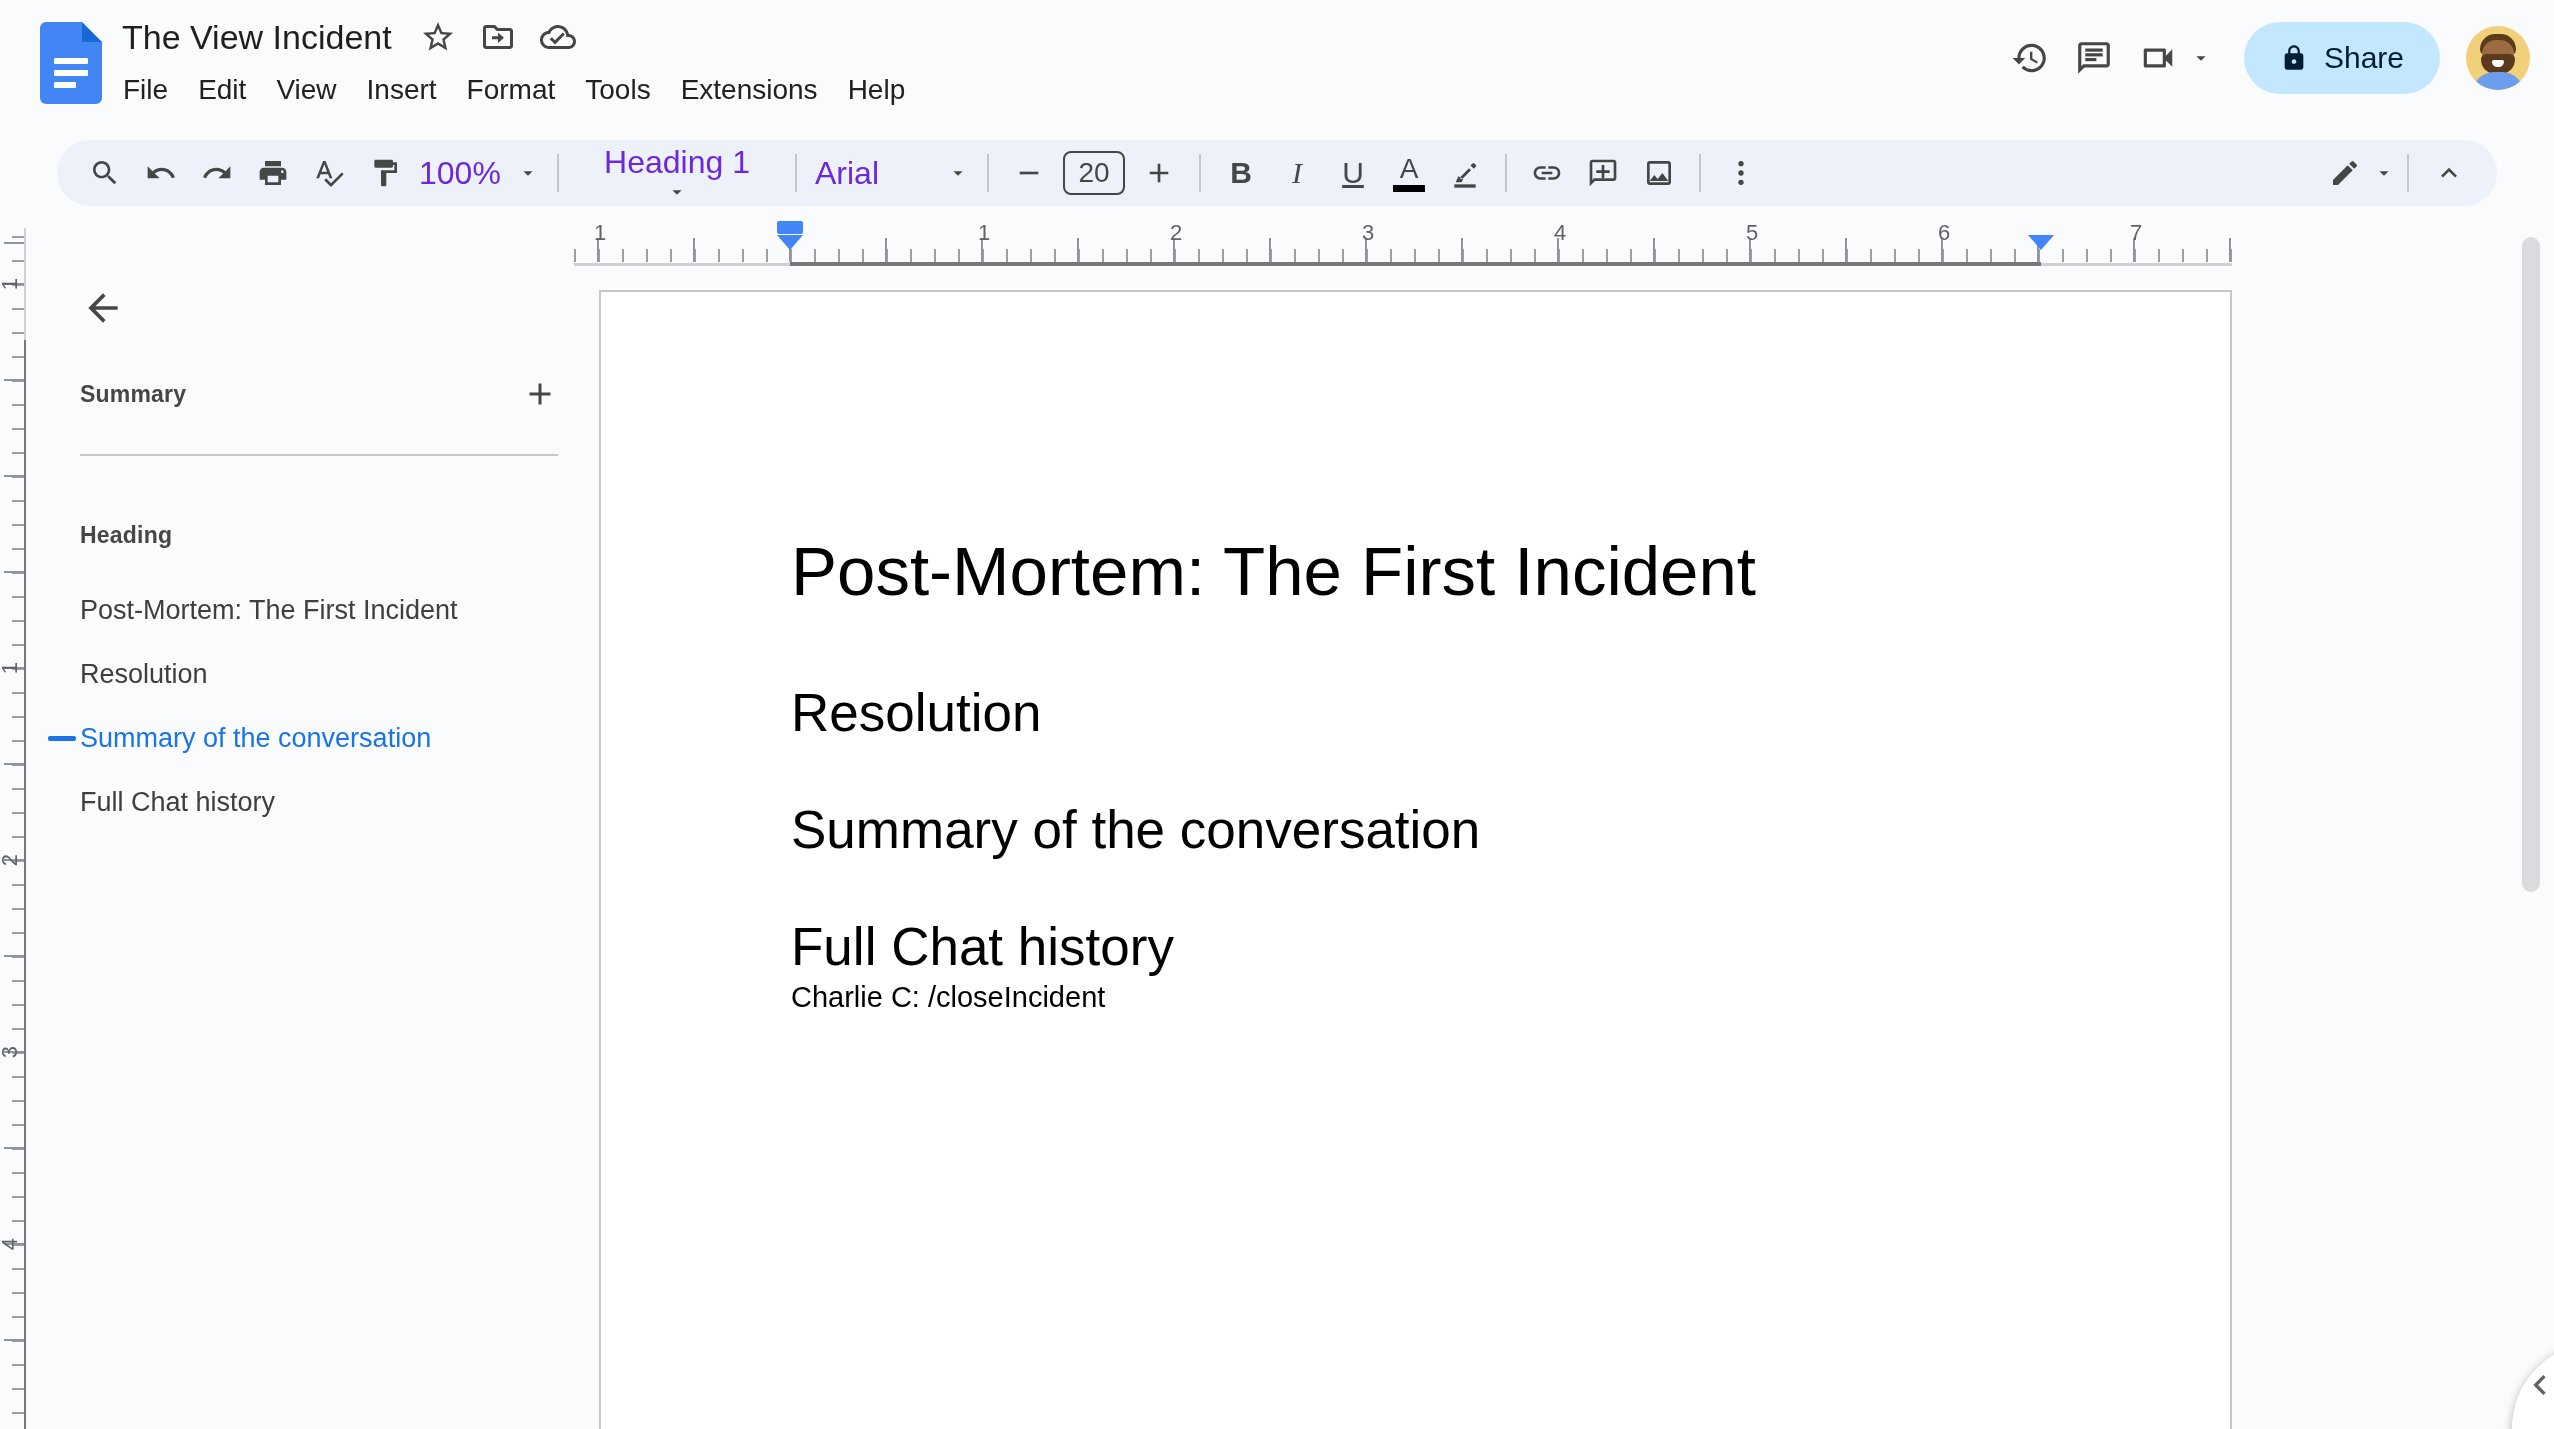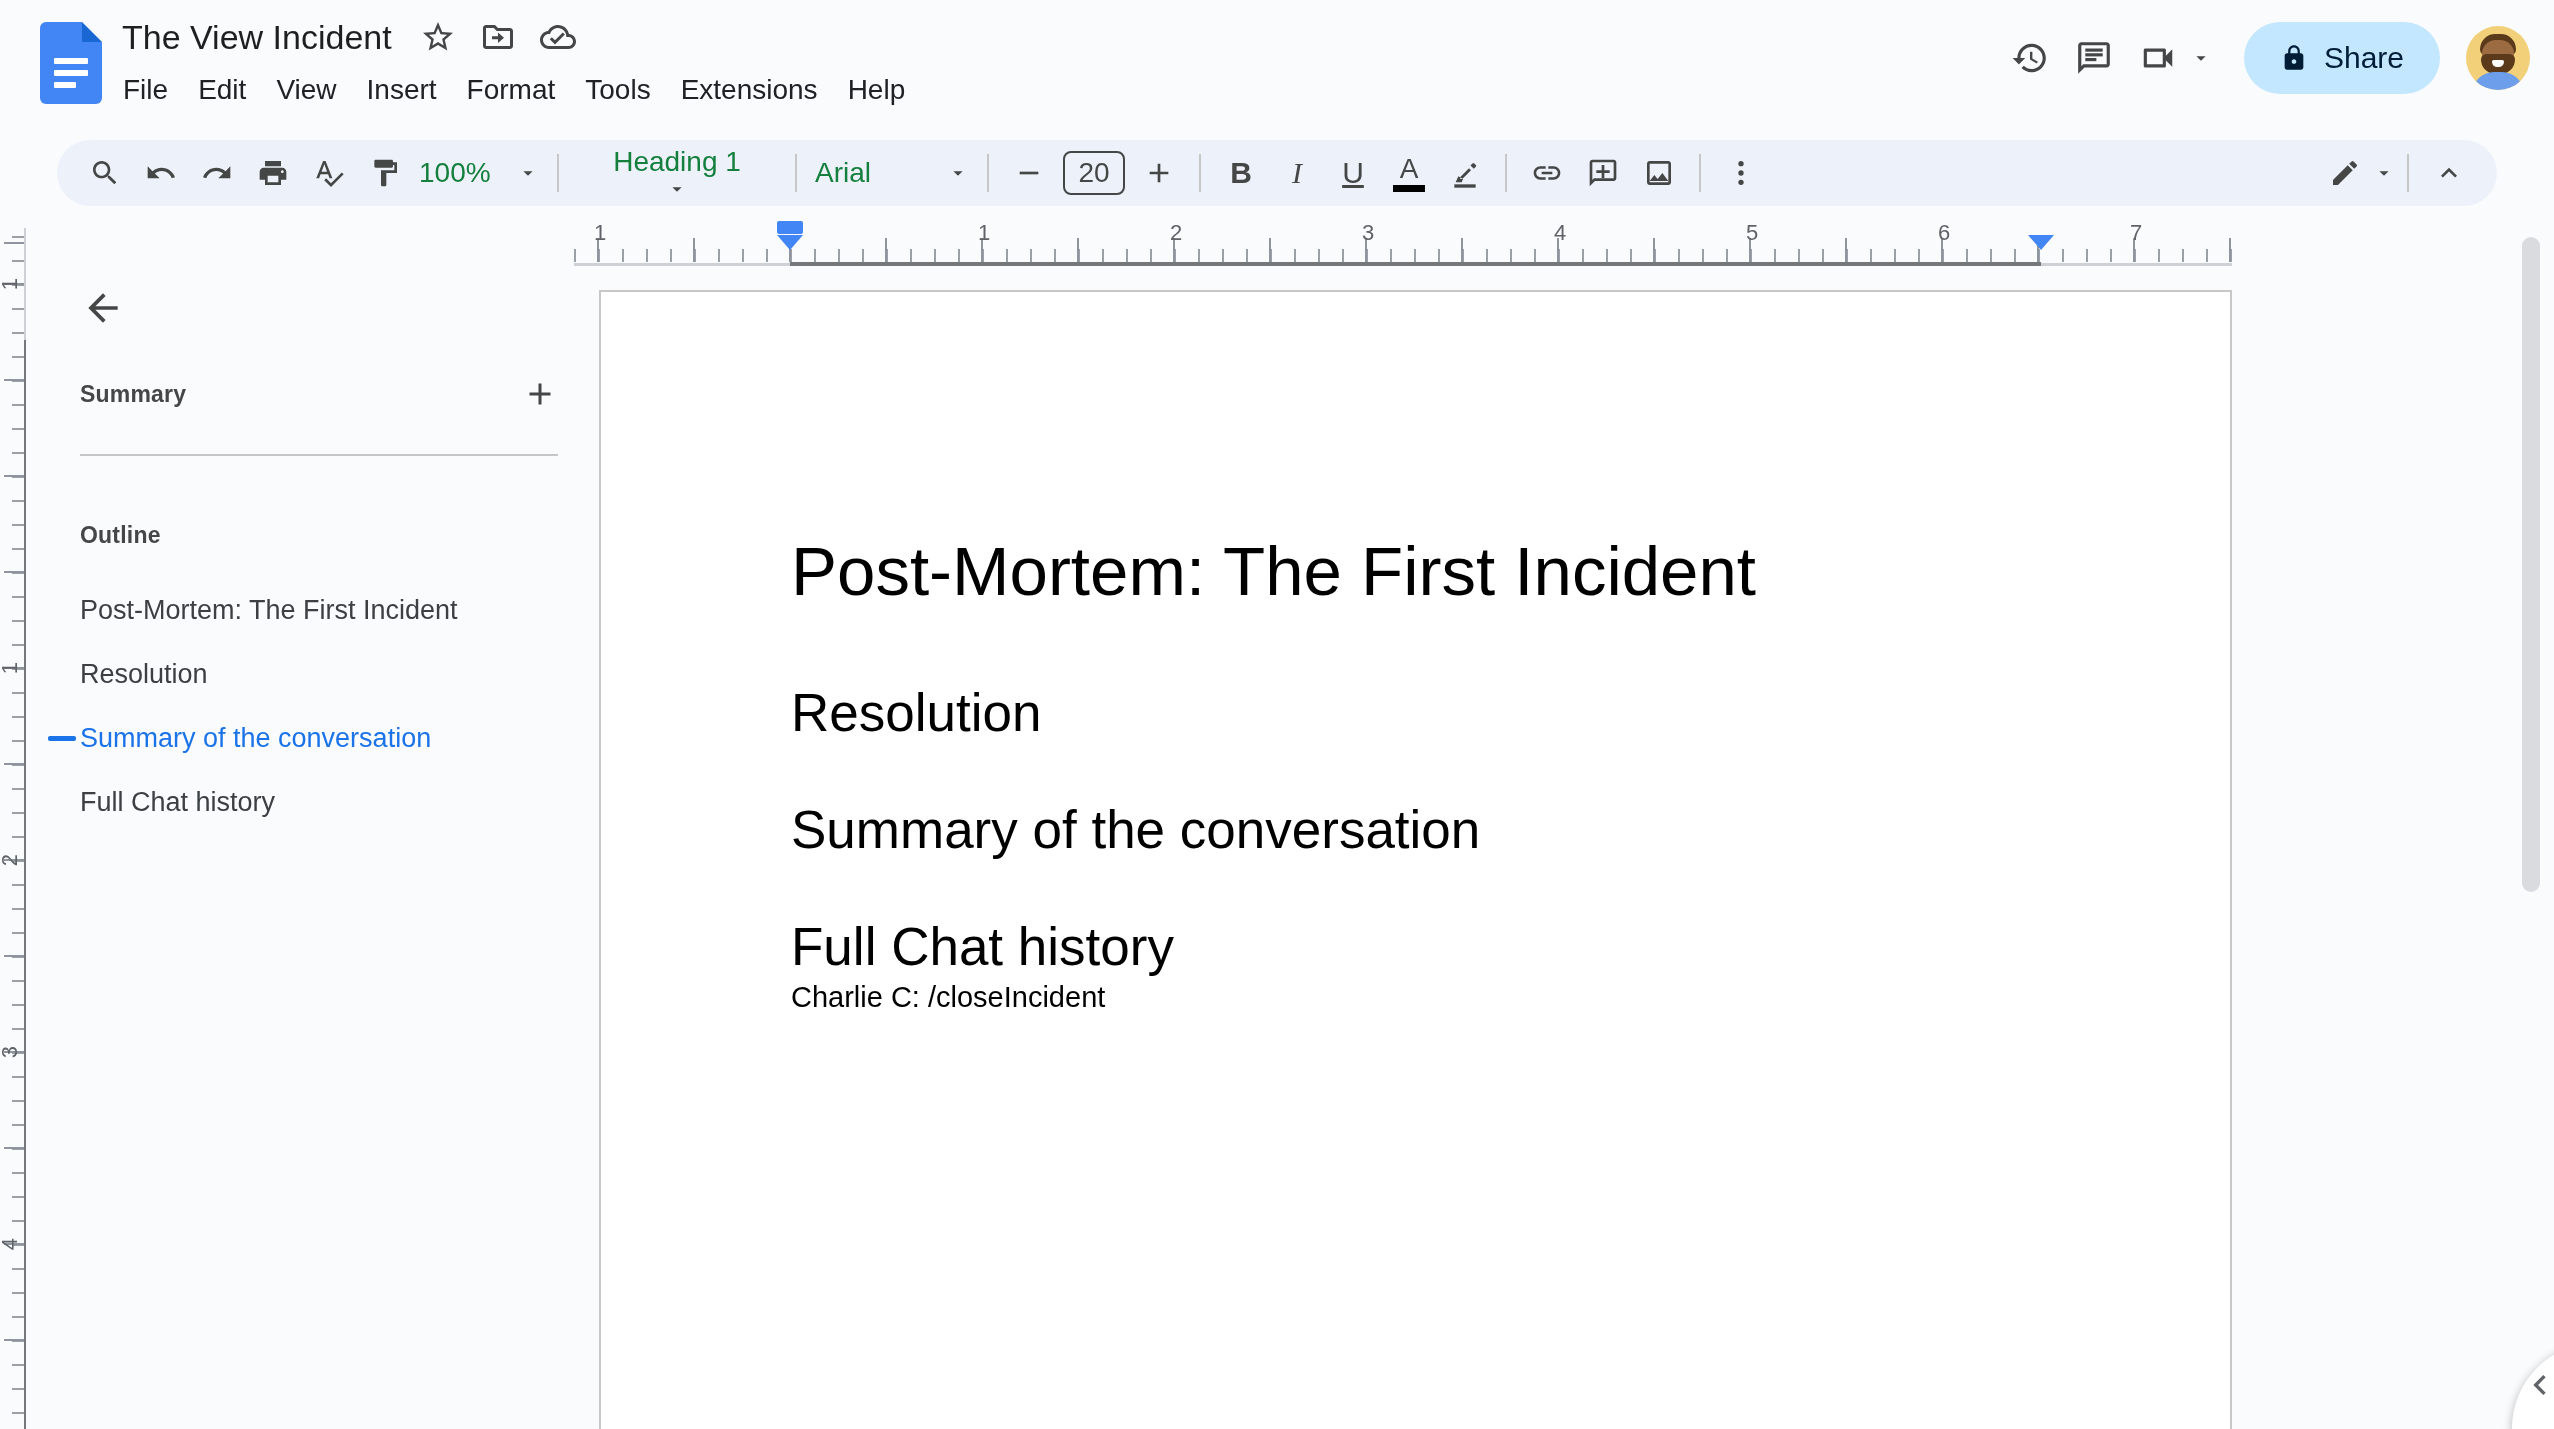--- a/index.html
+++ b/index.html
@@ -47,7 +47,7 @@
   .tbtn { width:56px; height:56px; border-radius:8px; display:flex; align-items:center; justify-content:center; color:#444746; cursor:pointer; flex:none; }
   .tbtn svg { width:32px; height:32px; fill:currentColor; }
   .tdiv { width:2px; height:38px; background:#c7c7c7; margin:0 12px; flex:none; }
-  .tctl { display:flex; align-items:center; justify-content:space-between; color:#15803d; font-size:28px; cursor:pointer; flex:none; padding:0 6px; }
+  .tctl { display:flex; align-items:center; justify-content:space-between; color:#6d28d9; font-size:32px; cursor:pointer; flex:none; padding:0 6px; }
   .tctl .caret { flex:none; }
   .zoom-ctl { width:132px; }
   .style-ctl { width:212px;flex-direction:column; }

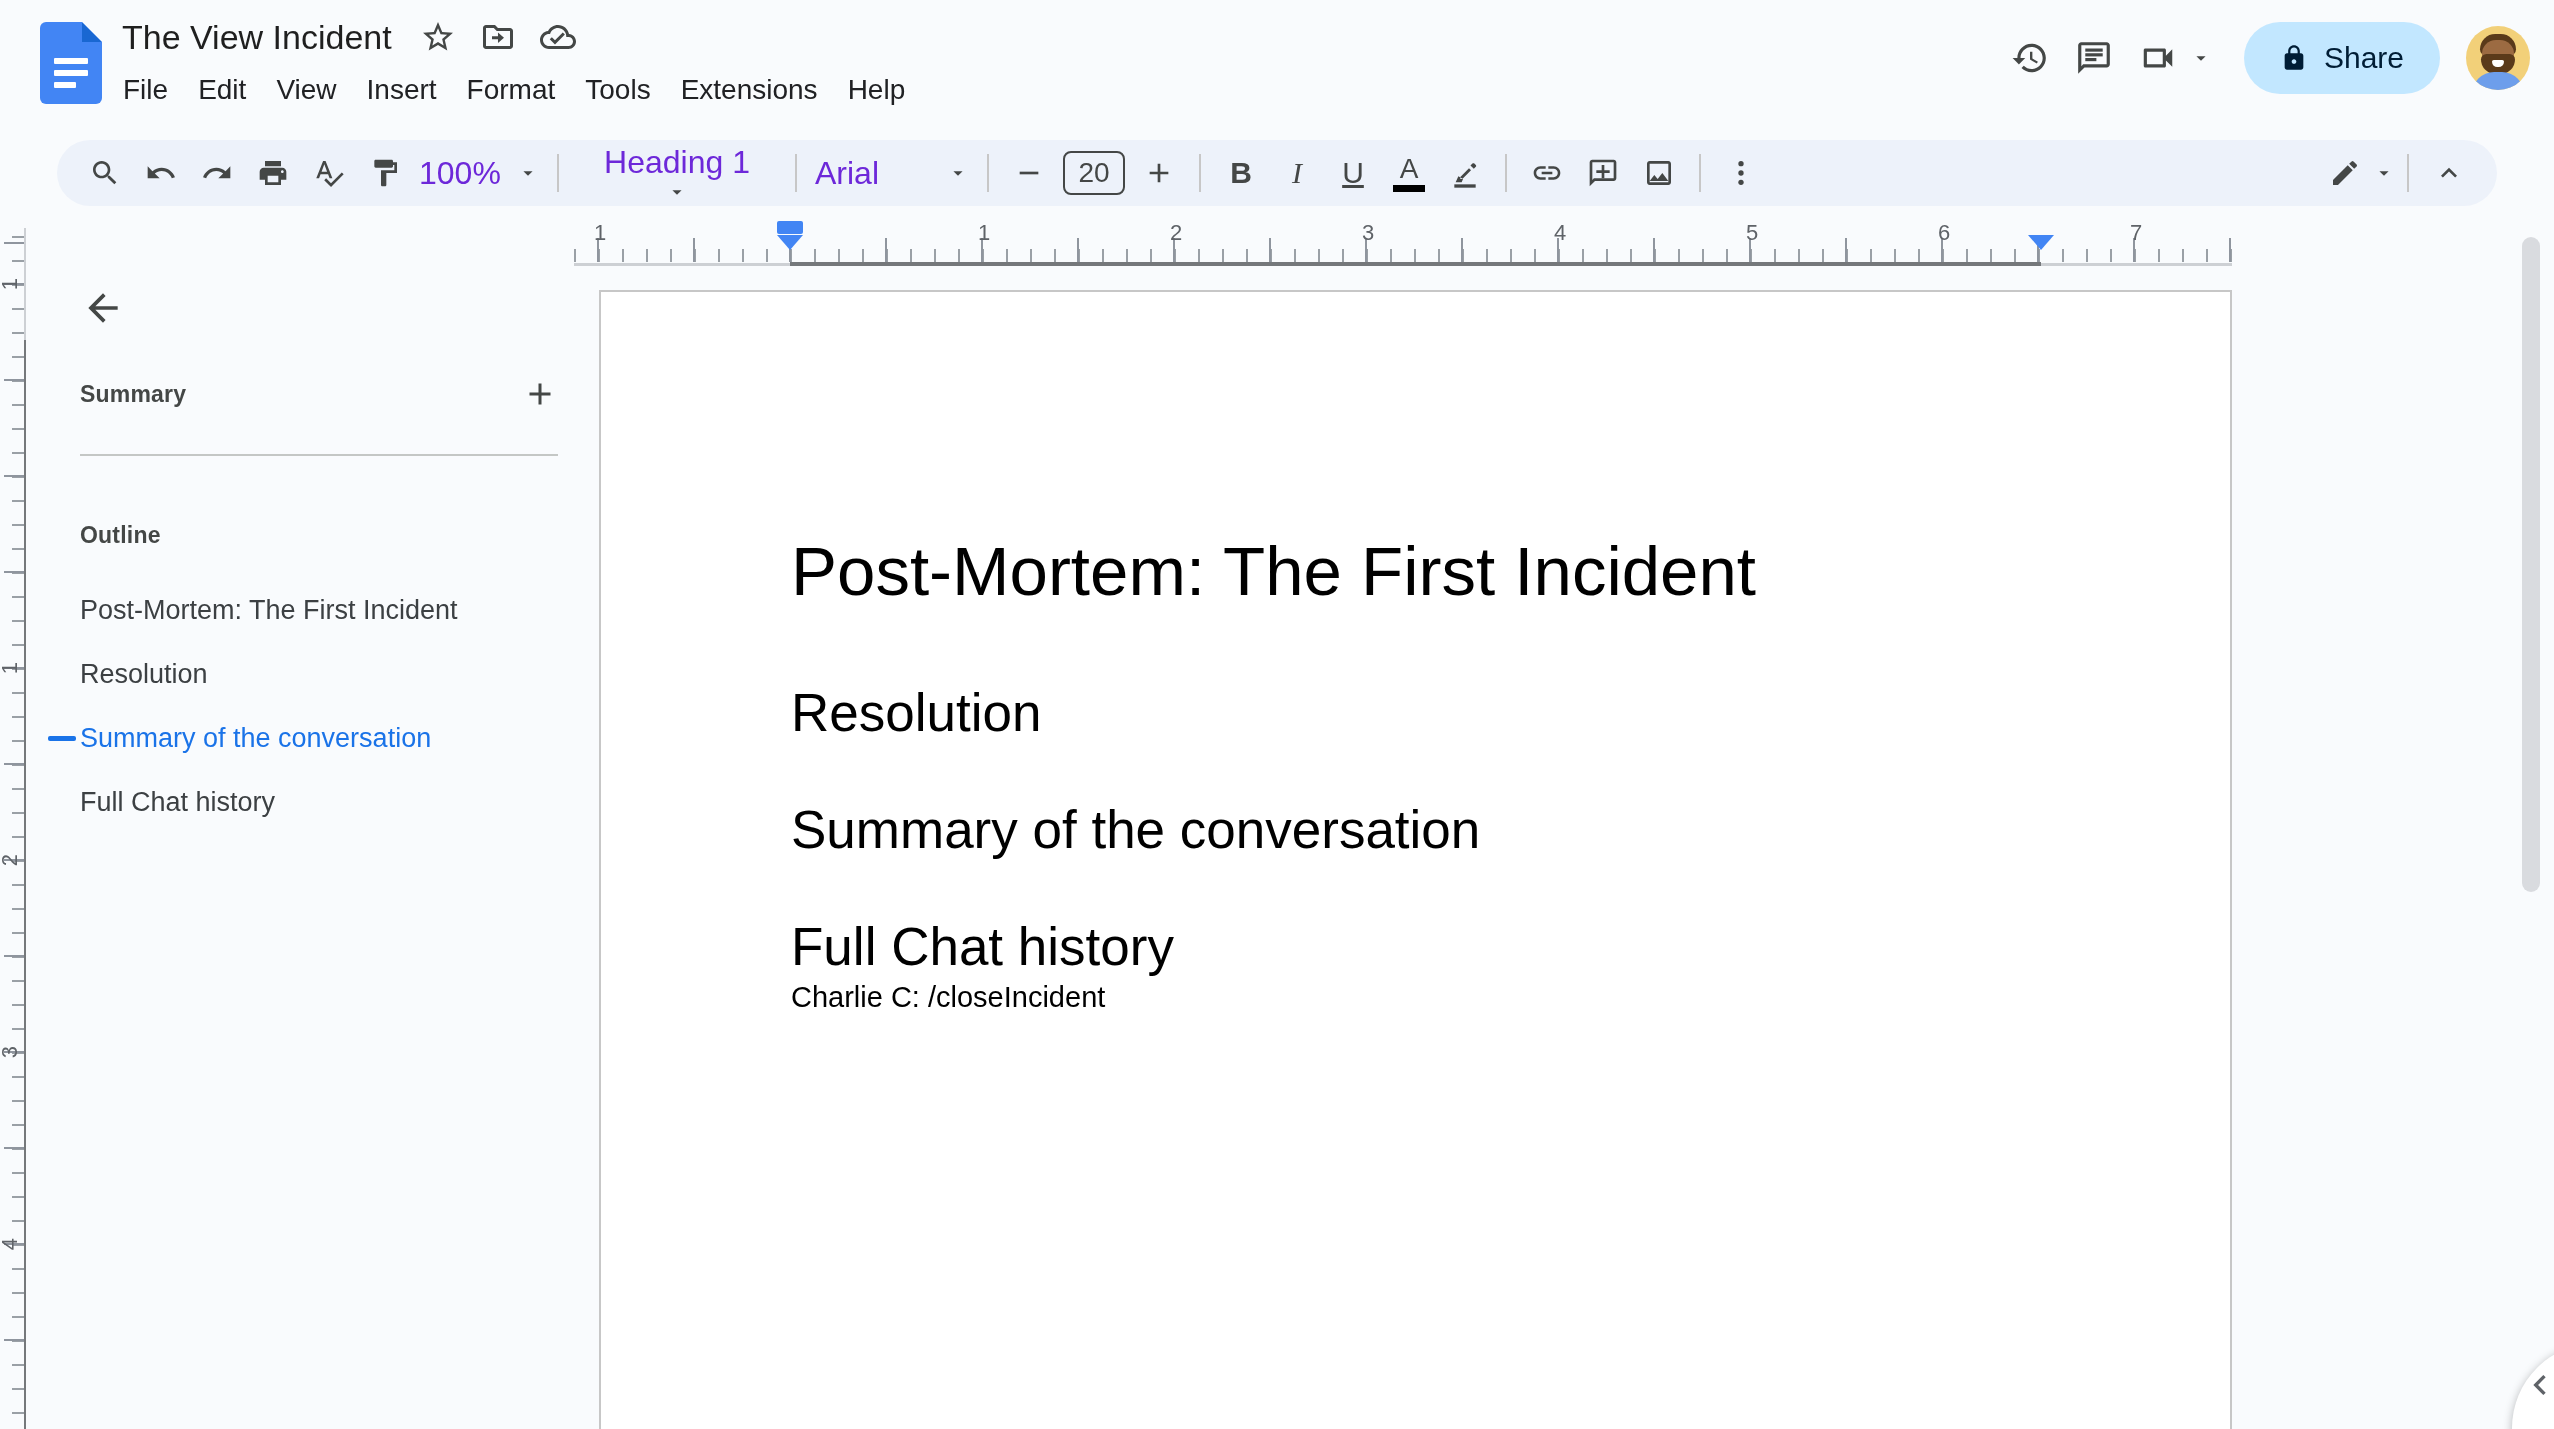--- a/index.html
+++ b/index.html
@@ -369,7 +369,7 @@
     </div>
   </div>
   <div class="sb-divider"></div>
-  <span class="panel-label outline-label">Outline</span>
+  <span class="panel-label outline-label">Heading</span>
   <div class="outline-list">
     <div class="o-row">
       <span class="o-label">Post-Mortem: The First Incident</span>

